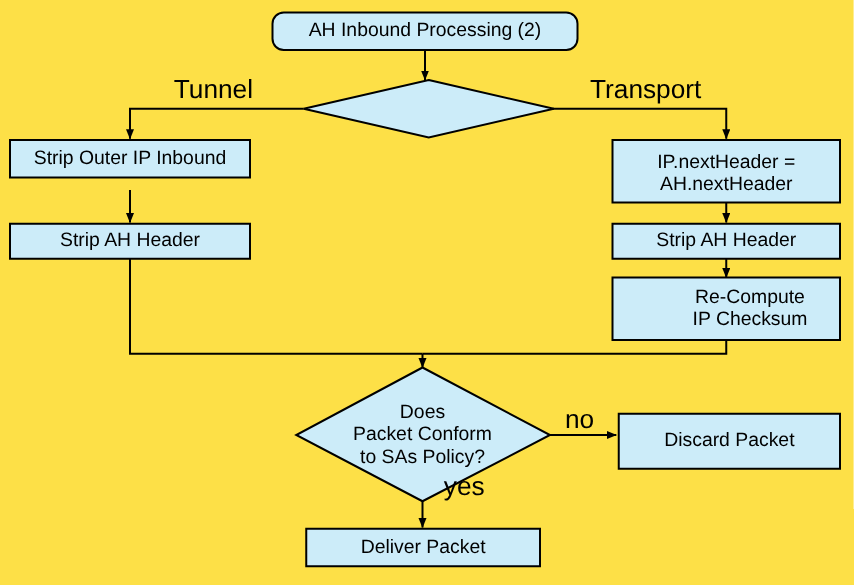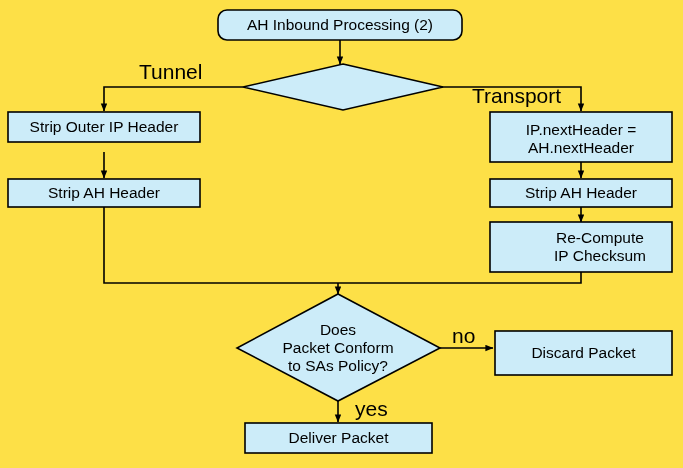--- a/index.html
+++ b/index.html
@@ -118,7 +118,7 @@
 
   <div class="edge-label" style="left:139px; top:63px;">Tunnel</div>
 
-  <div class="edge-label" style="left:472px; top:63px;margin-top:24px;">Transport</div>
+  <div class="edge-label" style="left:472px; top:63px;">Transport</div>
 
   <div class="edge-label" style="left:452px; top:327px;">no</div>
 

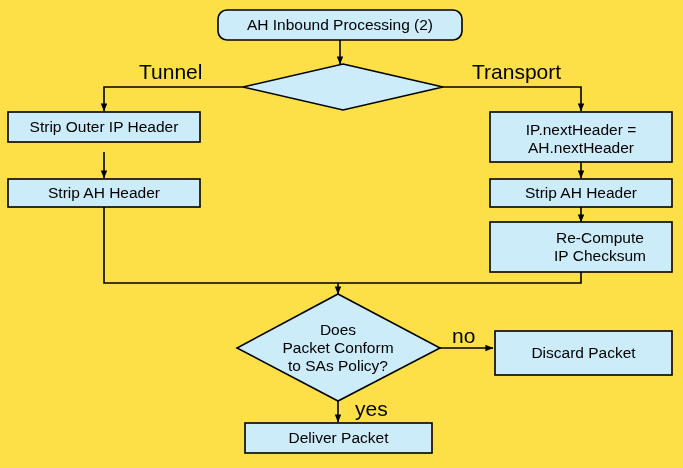--- a/index.html
+++ b/index.html
@@ -96,7 +96,7 @@
   <div class="node-label" style="left:218px; top:10px; width:244px; height:30px;">AH Inbound Processing (2)</div>
 
 
-  <div class="node-label" style="left:8px; top:112px; width:192px; height:30px;">Strip Outer IP Header</div>
+  <div class="node-label" style="left:8px; top:112px; width:192px; height:30px;">Strip Outer IP Inbound</div>
 
   <div class="node-label" style="left:8px; top:179px; width:192px; height:28px;">Strip AH Header</div>
 

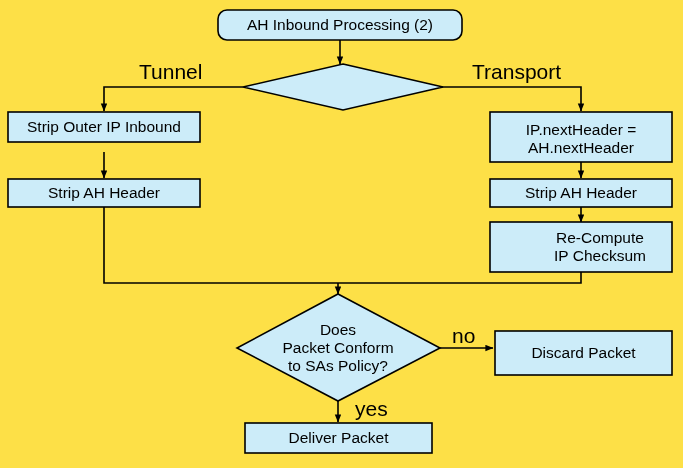--- a/index.html
+++ b/index.html
@@ -122,7 +122,7 @@
 
   <div class="edge-label" style="left:452px; top:327px;">no</div>
 
-  <div class="edge-label" style="left:355px; top:400px;">yes</div>
+  <div class="edge-label" style="left:355px; top:381px;">yes</div>
 
 </div>
 

